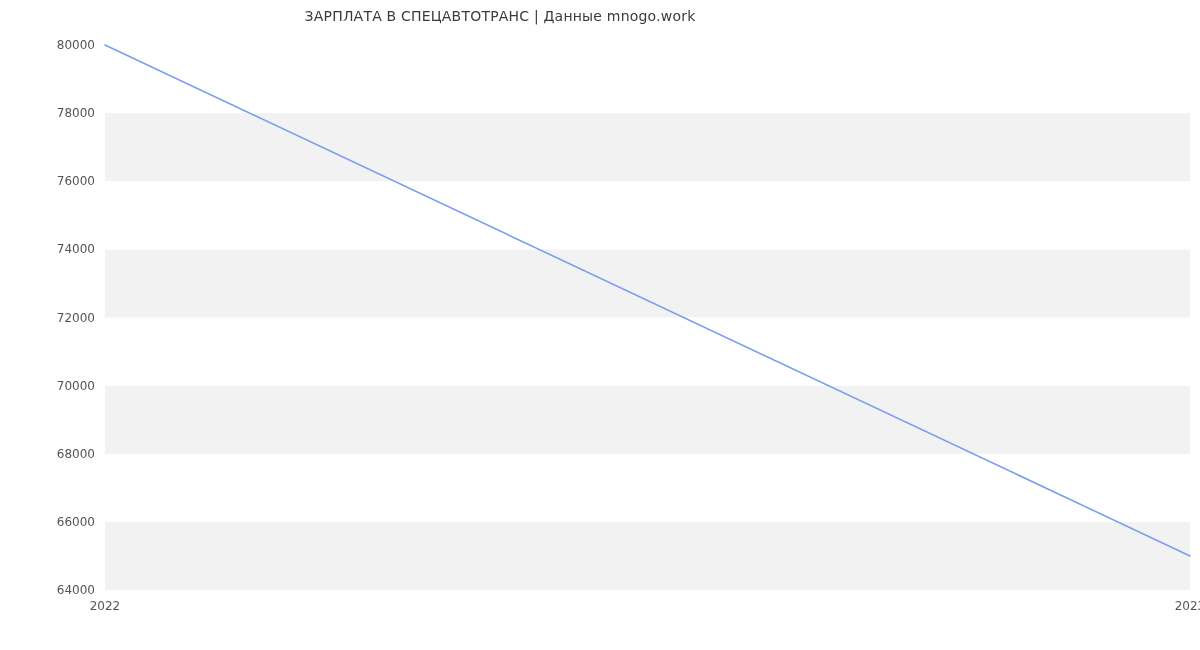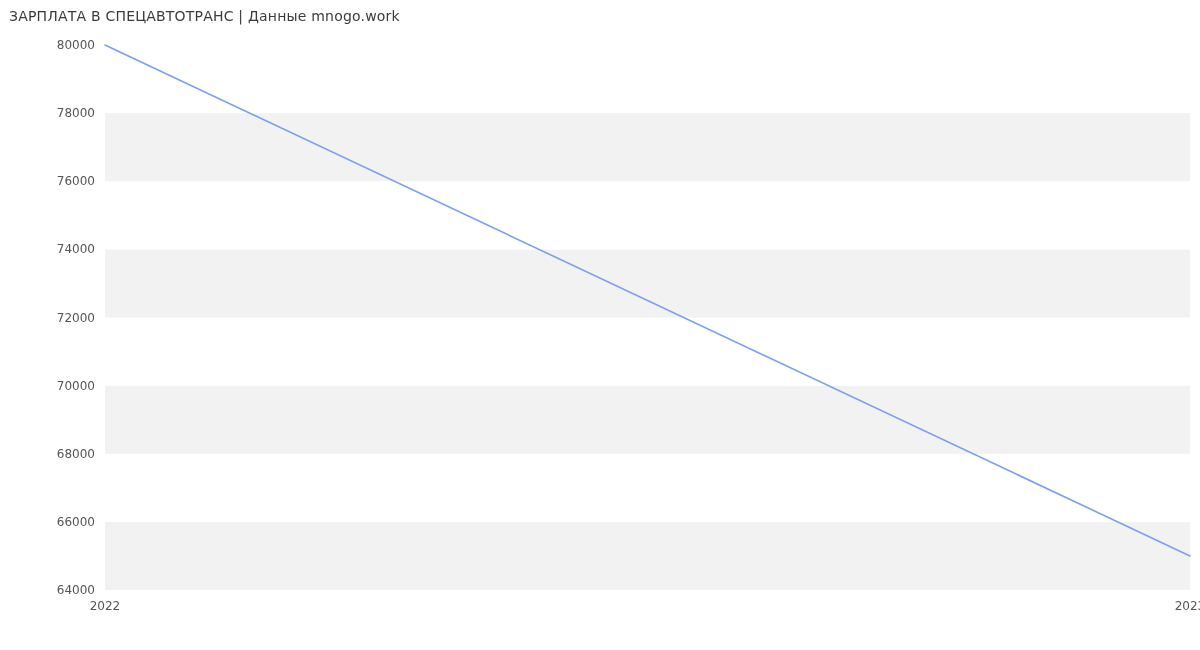--- a/index.html
+++ b/index.html
@@ -20,8 +20,9 @@
   .title {
     position: absolute;
     top: 8px;
-    left: 9px;
+    left: 18px;
     width: 964px;
+    text-align: center;
     font-size: 14px;
     color: #3b3b3b;
     letter-spacing: 0.2px;

